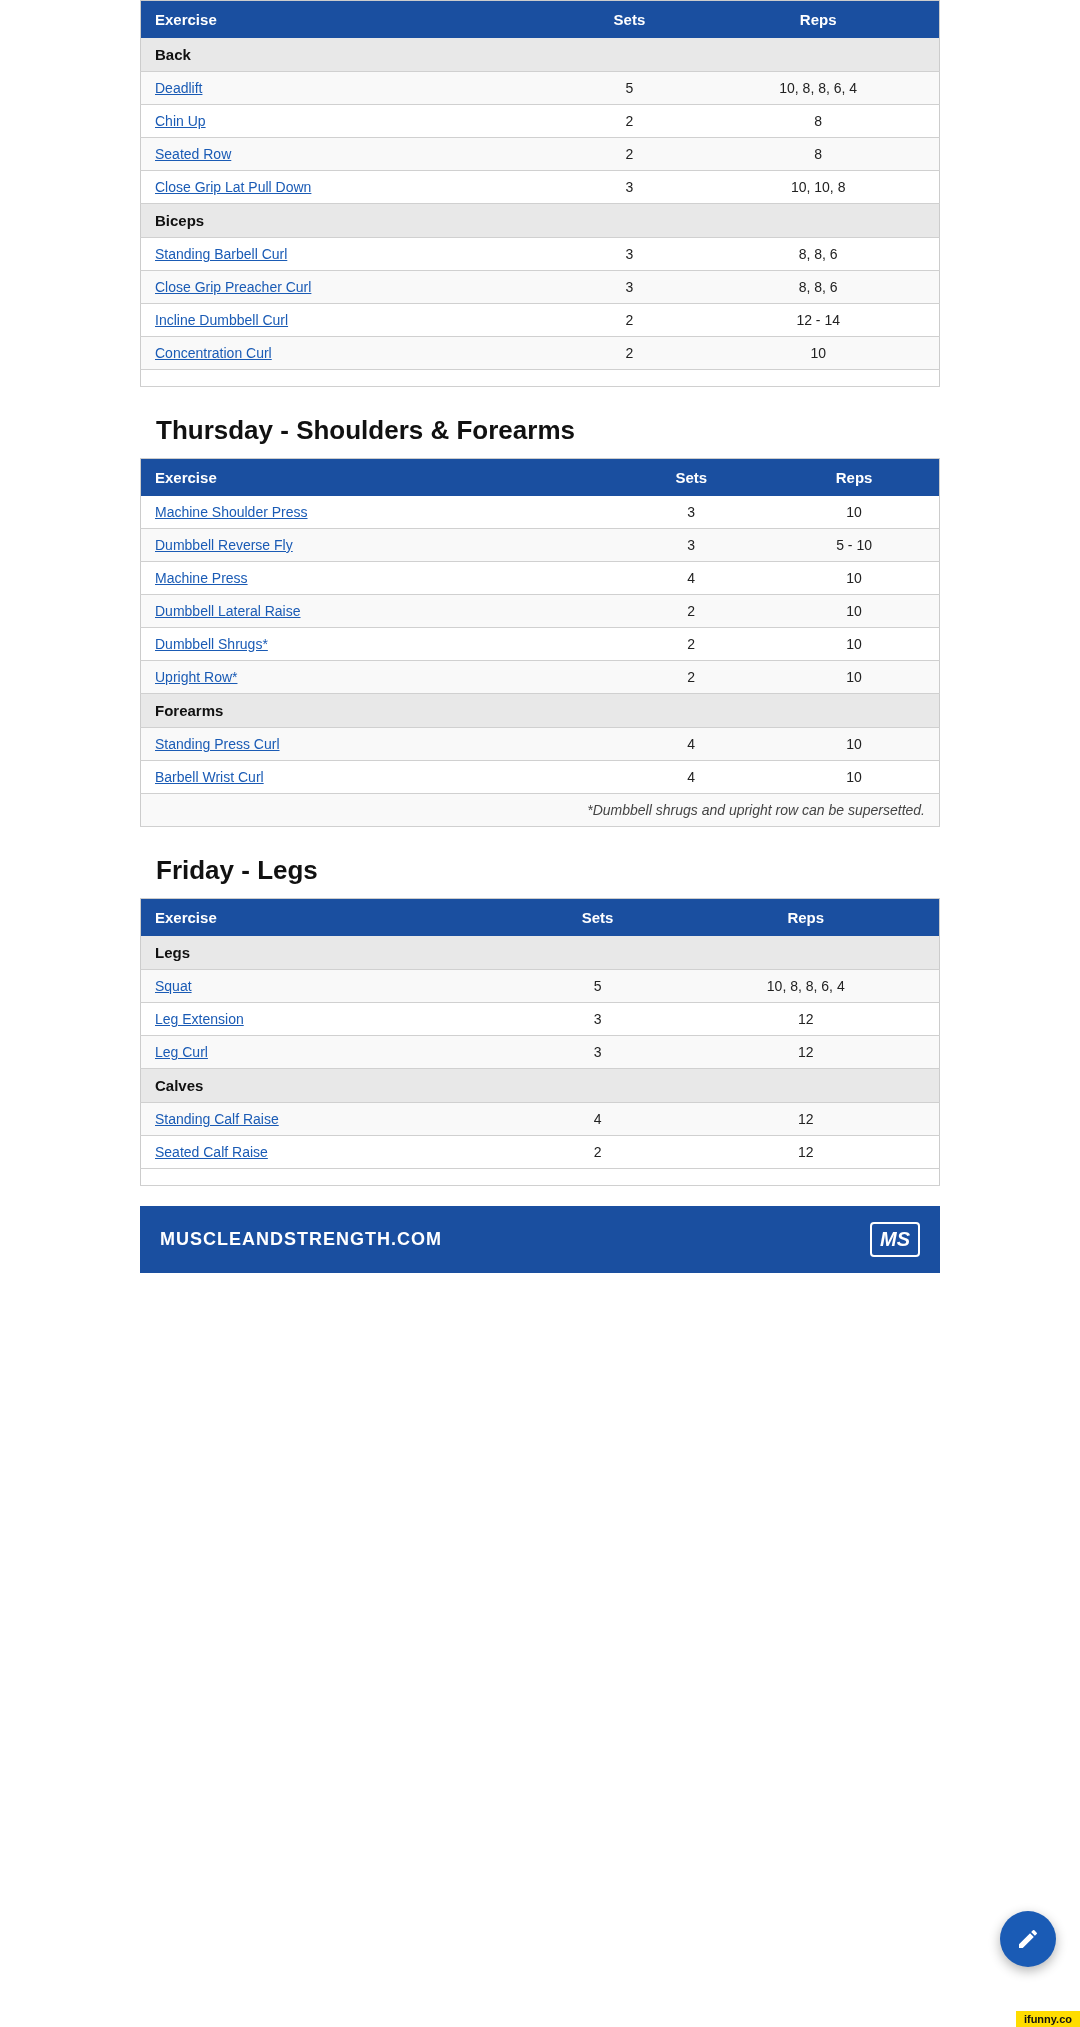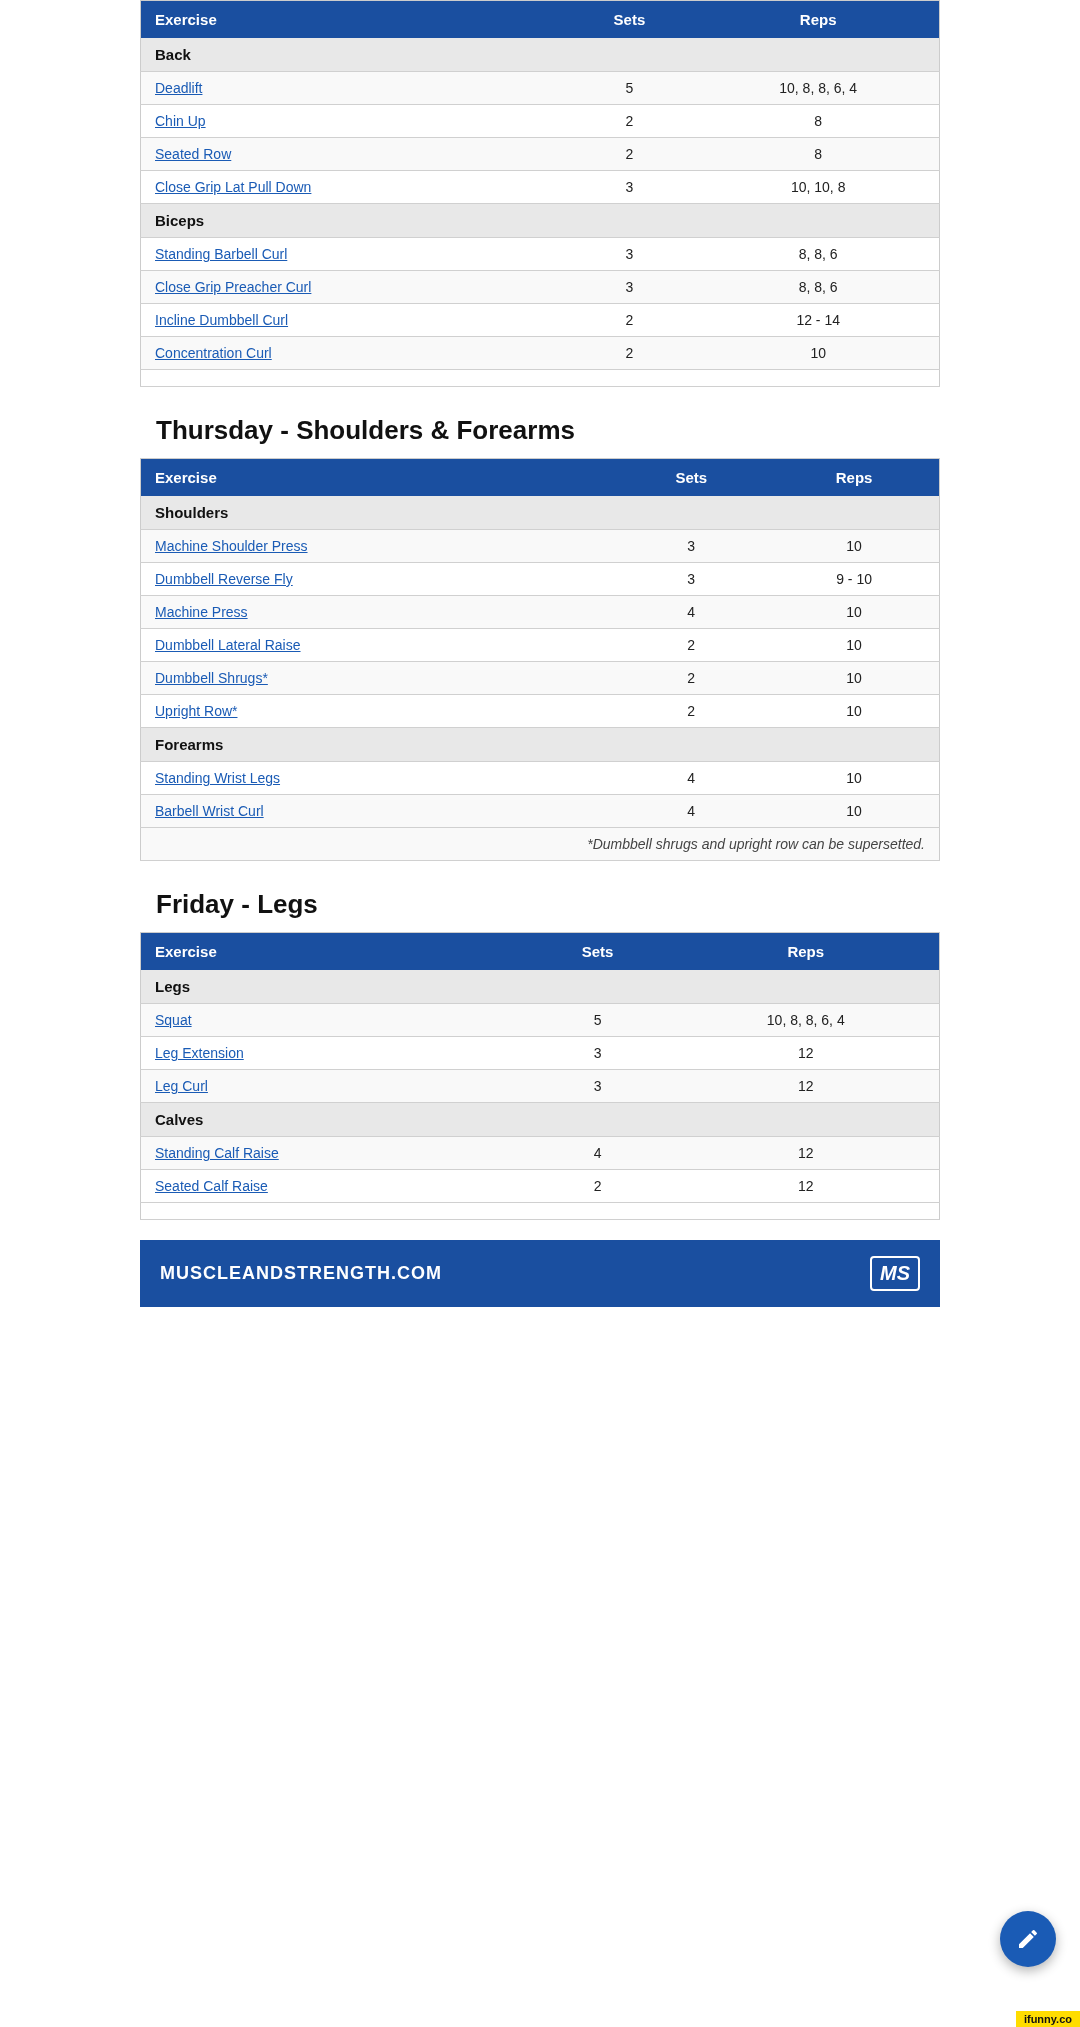--- a/index.html
+++ b/index.html
@@ -230,9 +230,6 @@
         </tr>
       </thead>
       <tbody id="shoulders-forearms-tbody">
-      <tr class="category-row">
-            <td colspan="3">Shoulders</td>
-          </tr>
           <tr>
         <td><a>Machine Shoulder Press</a></td>
         <td class="center">3</td>

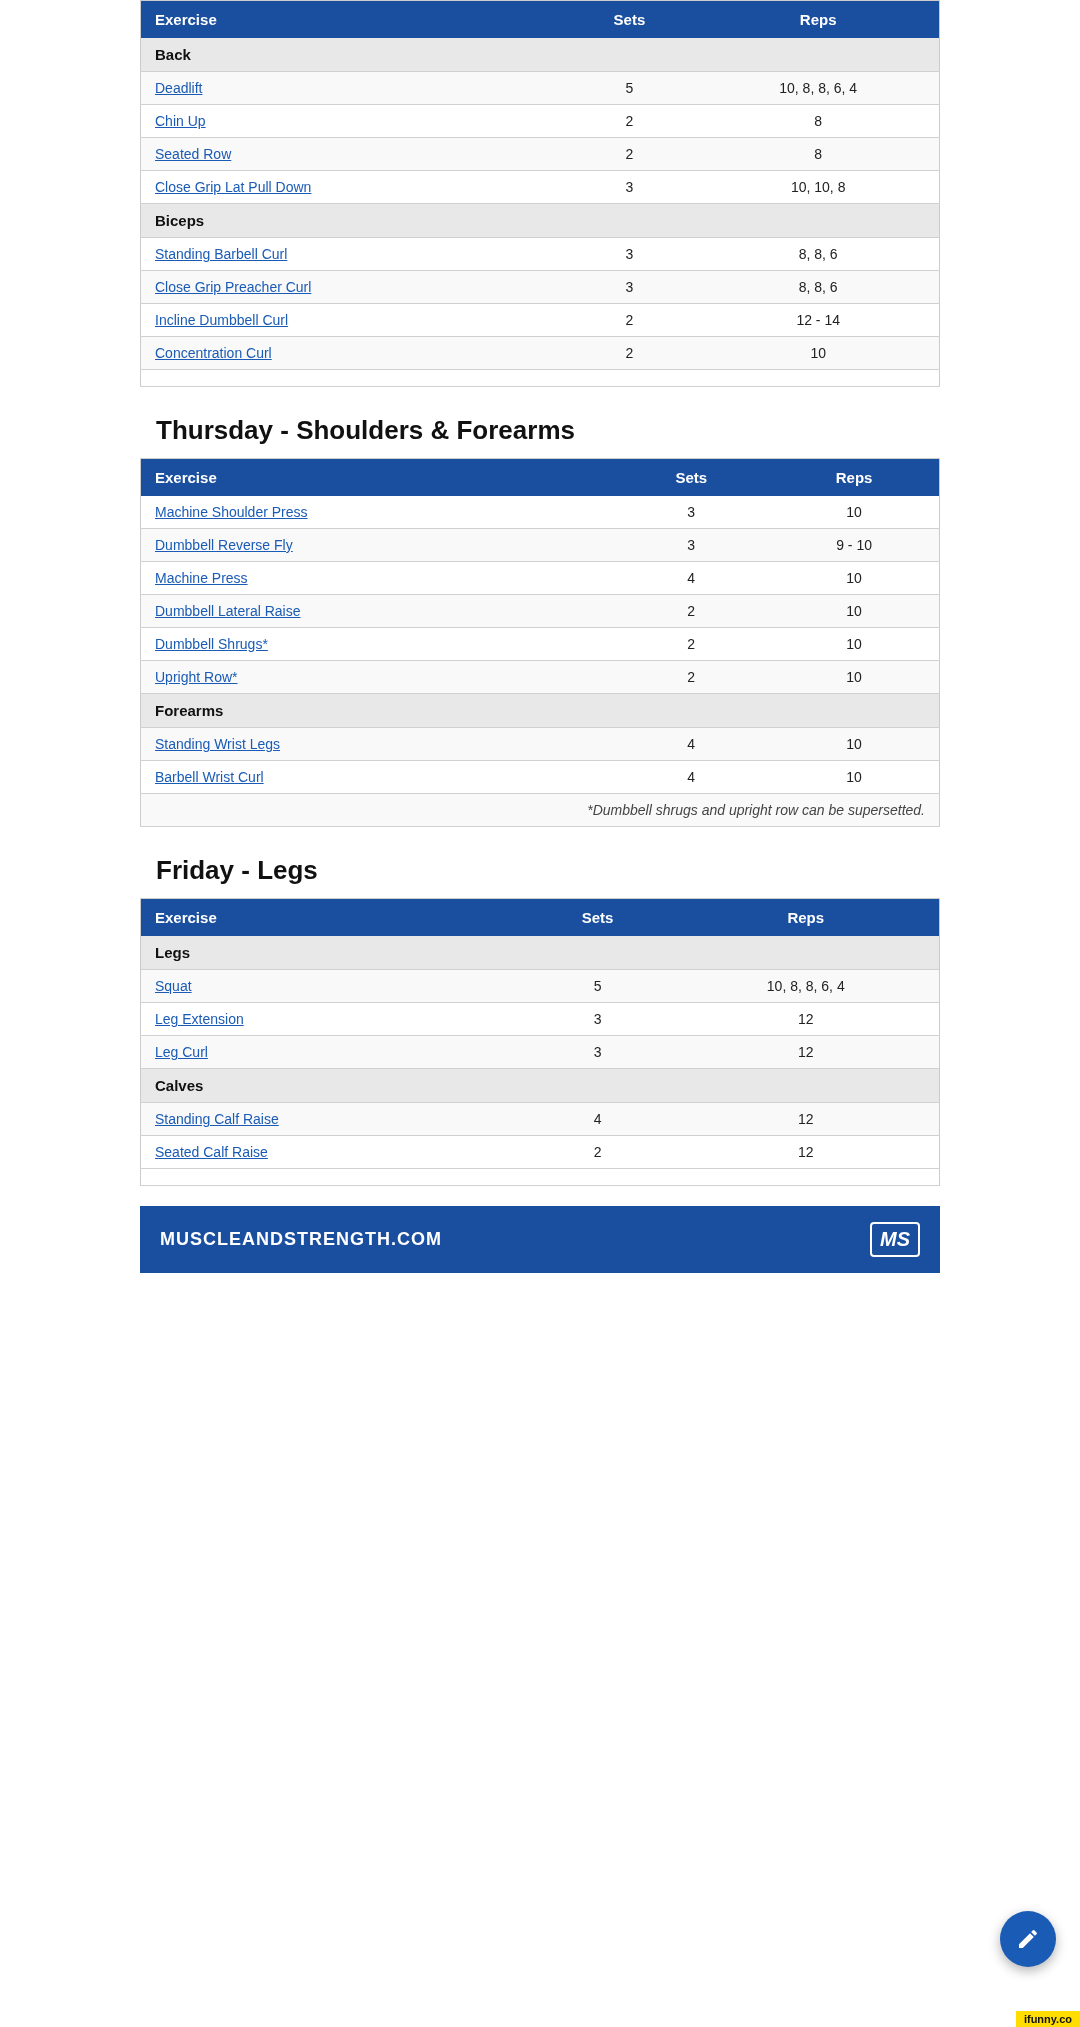--- a/index.html
+++ b/index.html
@@ -238,7 +238,7 @@
           <tr>
         <td><a>Dumbbell Reverse Fly</a></td>
         <td class="center">3</td>
-        <td class="center">9 - 10</td>
+        <td class="center">5 - 10</td>
       </tr>
           <tr>
         <td><a>Machine Press</a></td>

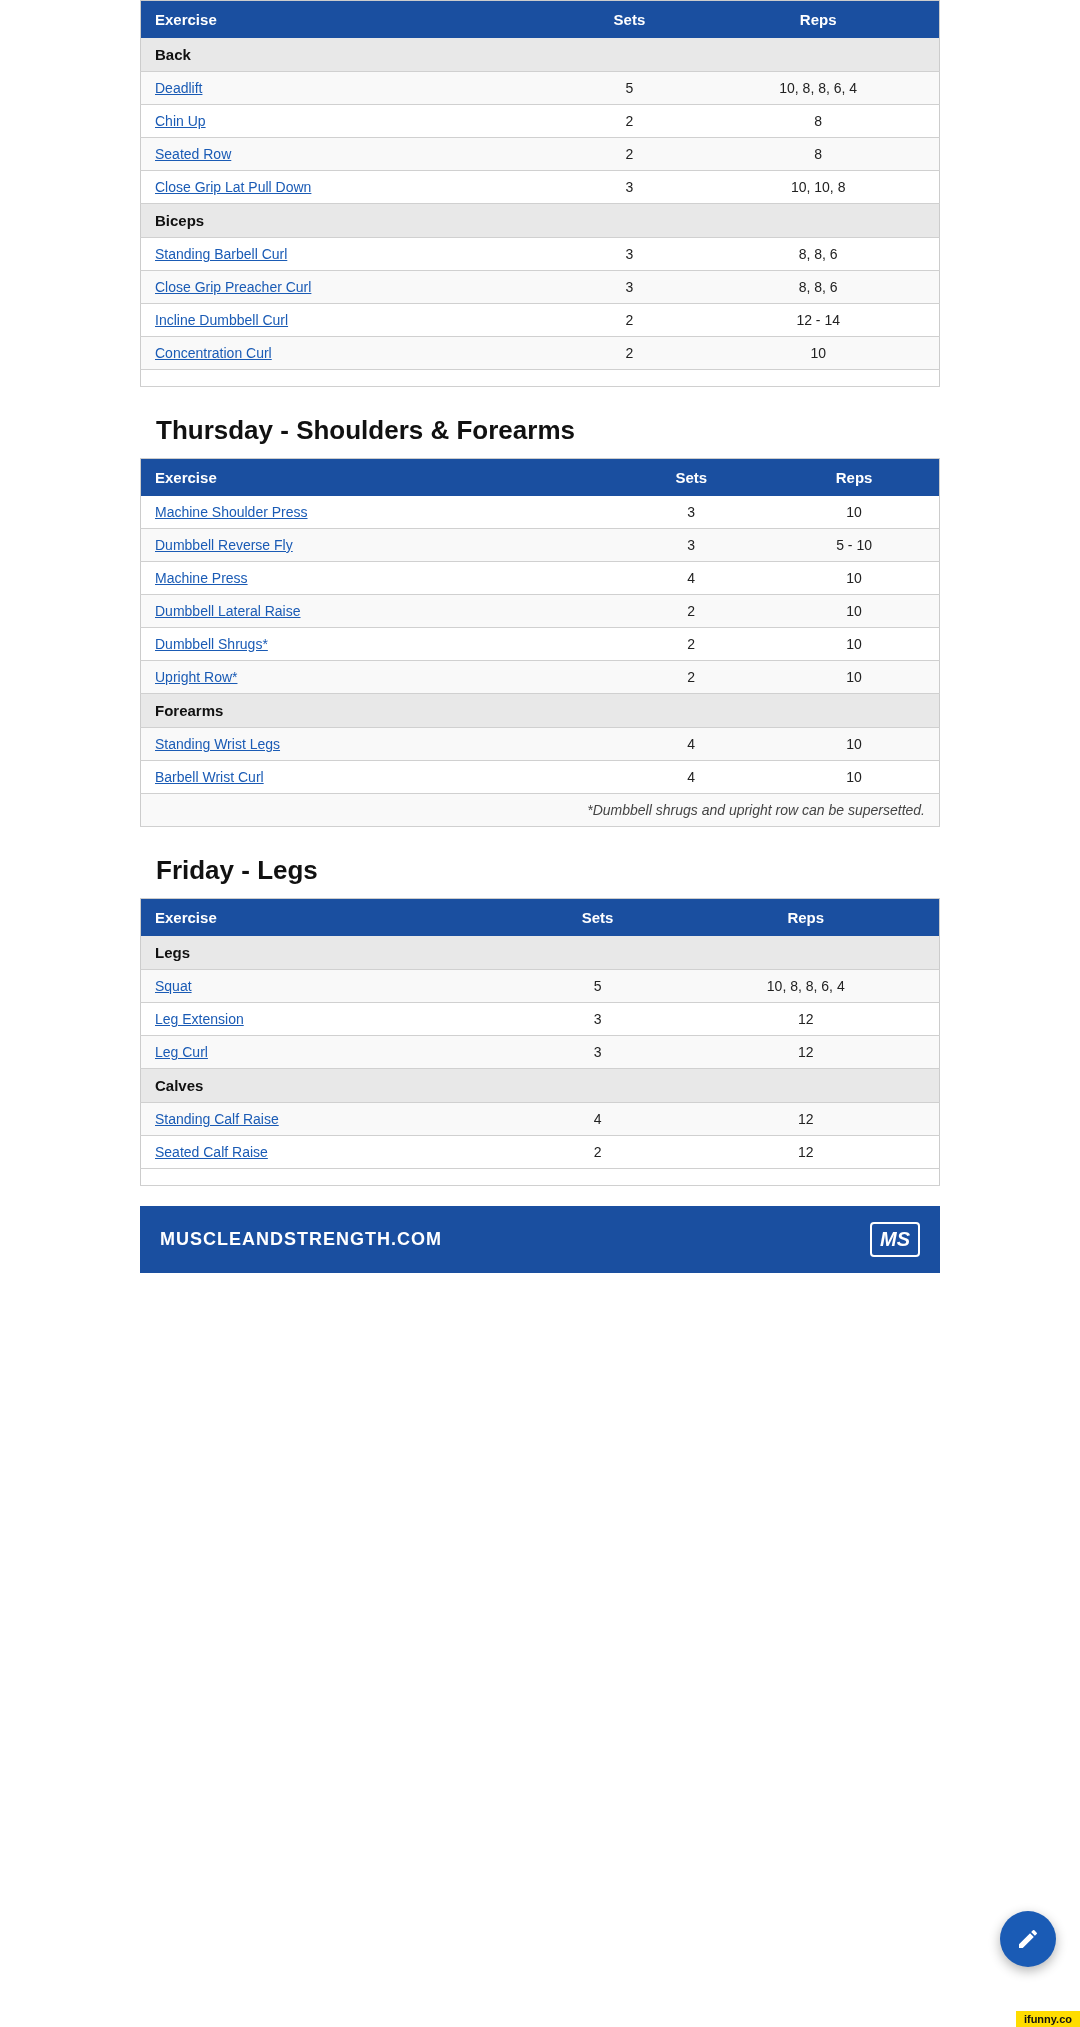--- a/index.html
+++ b/index.html
@@ -264,7 +264,7 @@
             <td colspan="3">Forearms</td>
           </tr>
           <tr>
-        <td><a>Standing Wrist Legs</a></td>
+        <td><a>Standing Press Curl</a></td>
         <td class="center">4</td>
         <td class="center">10</td>
       </tr>

